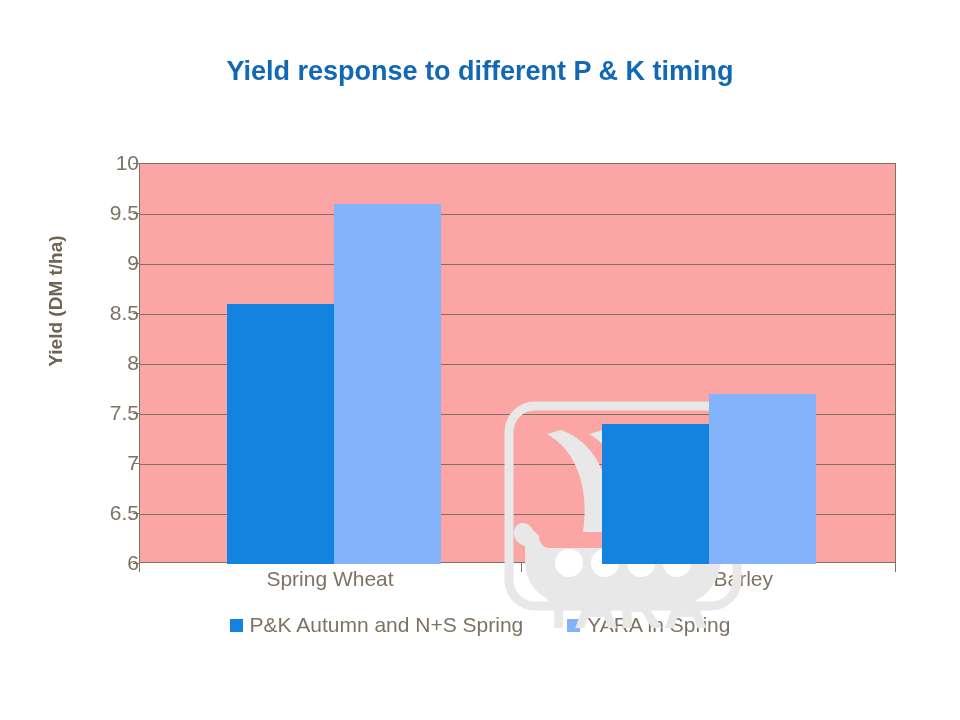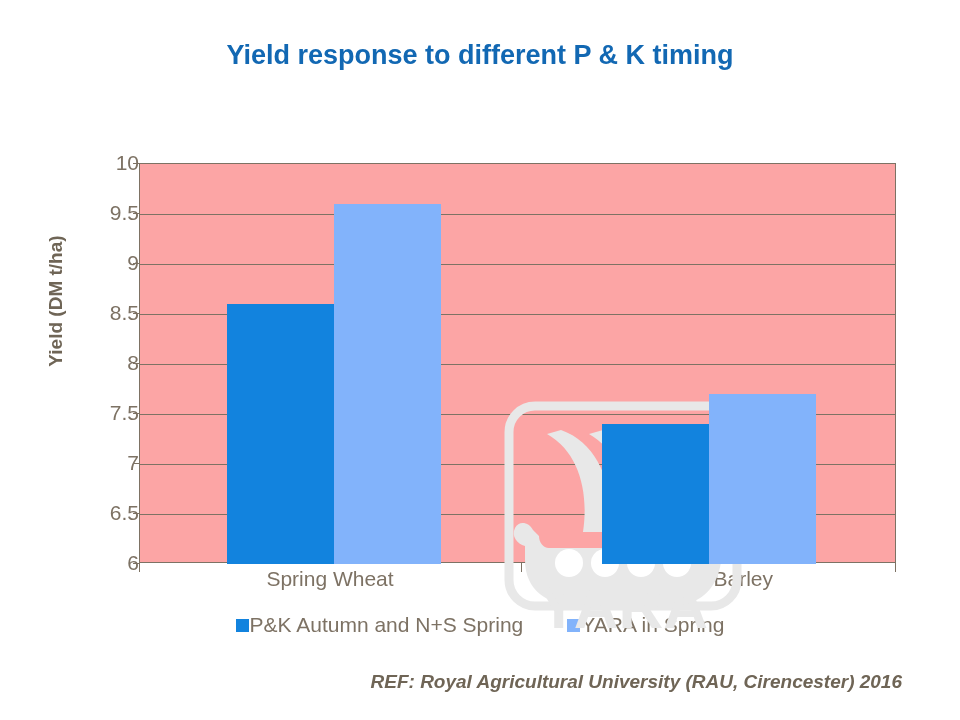--- a/index.html
+++ b/index.html
@@ -26,7 +26,7 @@
   .chart-title {
     position: absolute;
     left: 0;
-    top: 40px;
+    top: 56px;
     width: 960px;
     text-align: center;
     font-size: 27px;

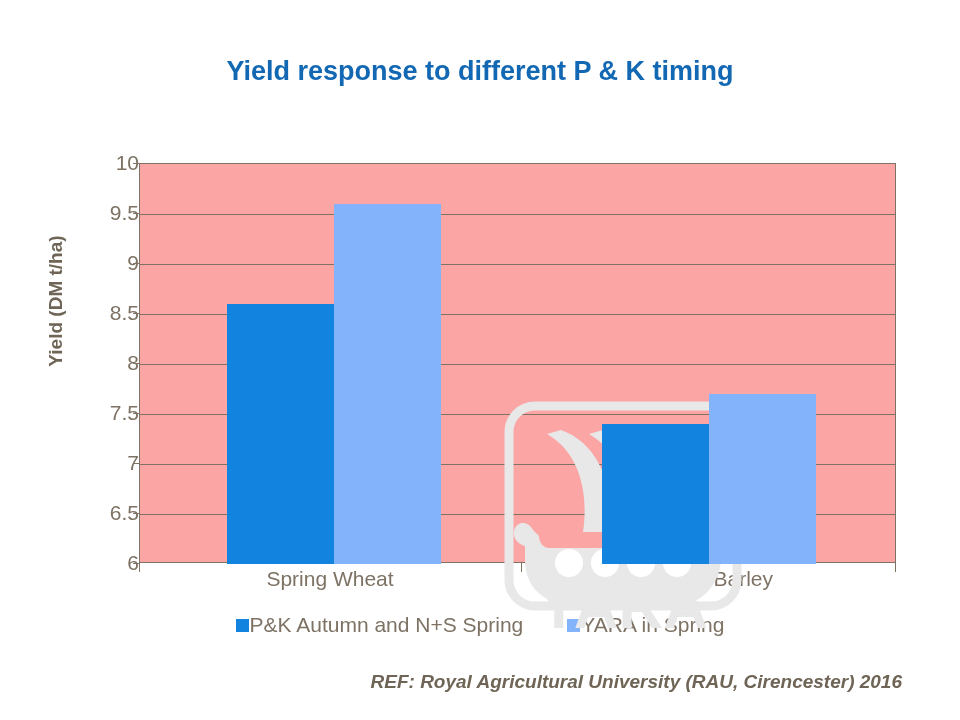--- a/index.html
+++ b/index.html
@@ -139,7 +139,7 @@
   .legend-item {
     display: flex;
     align-items: center;
-    gap: 1px;
+    gap: 7px;
   }
   .legend-swatch {
     width: 13px;

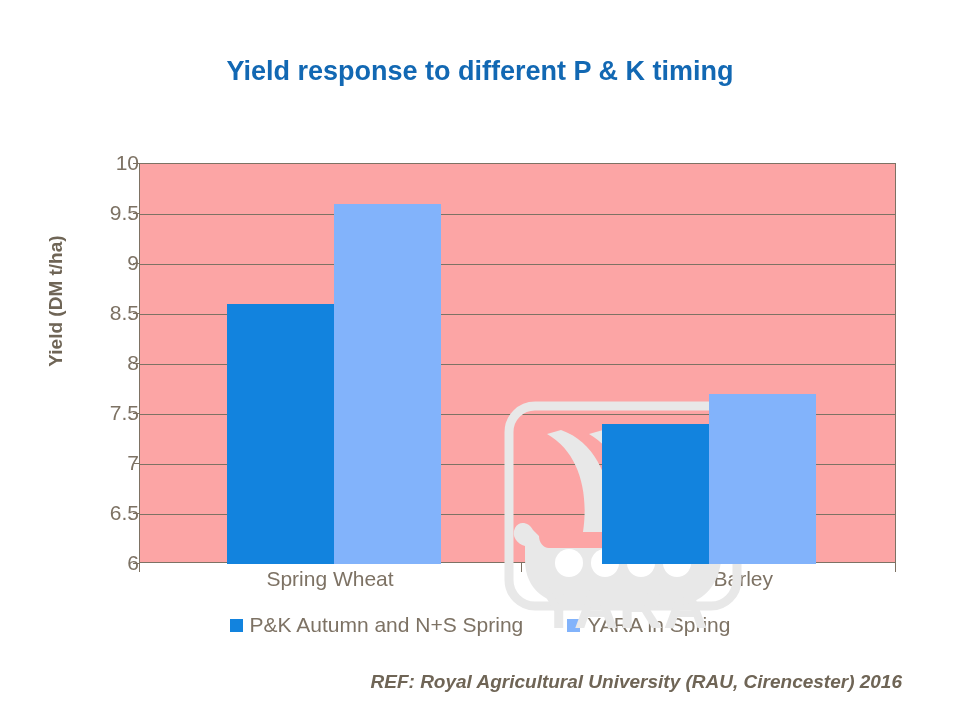--- a/index.html
+++ b/index.html
@@ -254,7 +254,6 @@
     </div>
   </div>
 
-  <div class="footer-ref">REF: Royal Agricultural University (RAU, Cirencester) 2016</div>
 
 </div>
 

